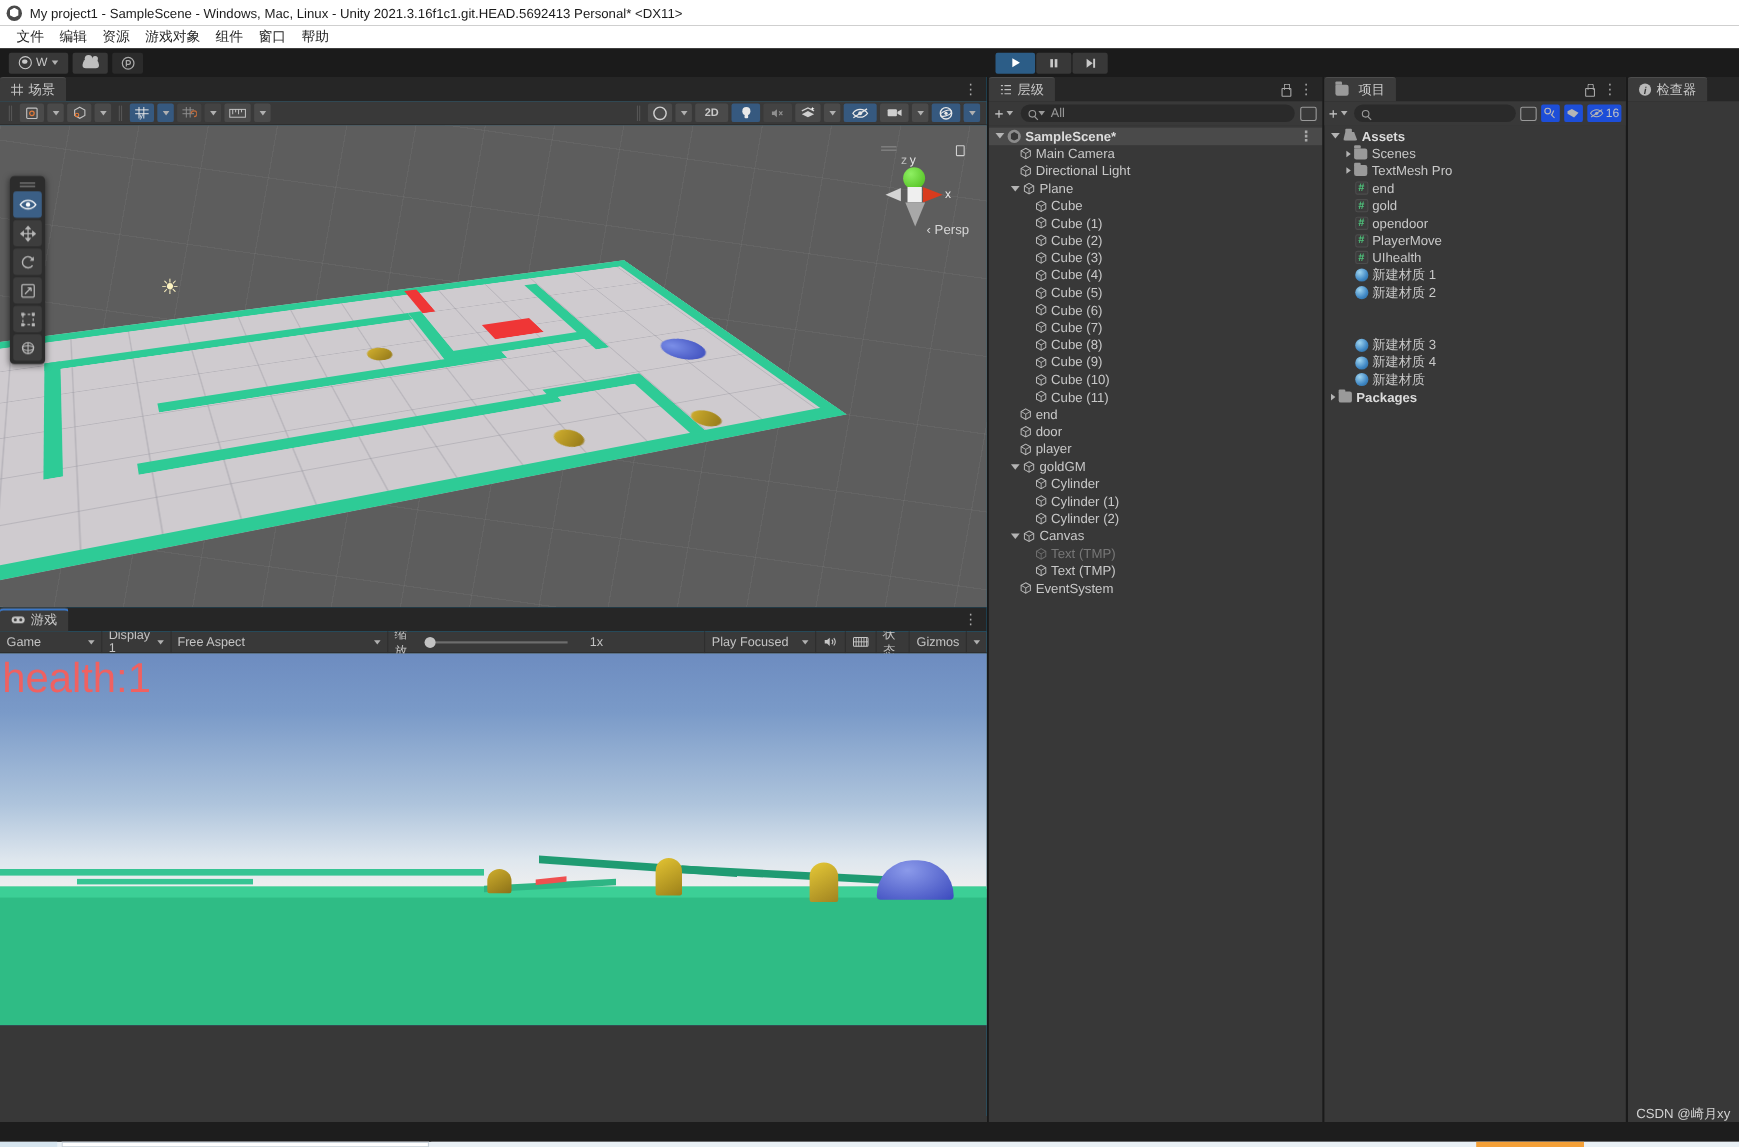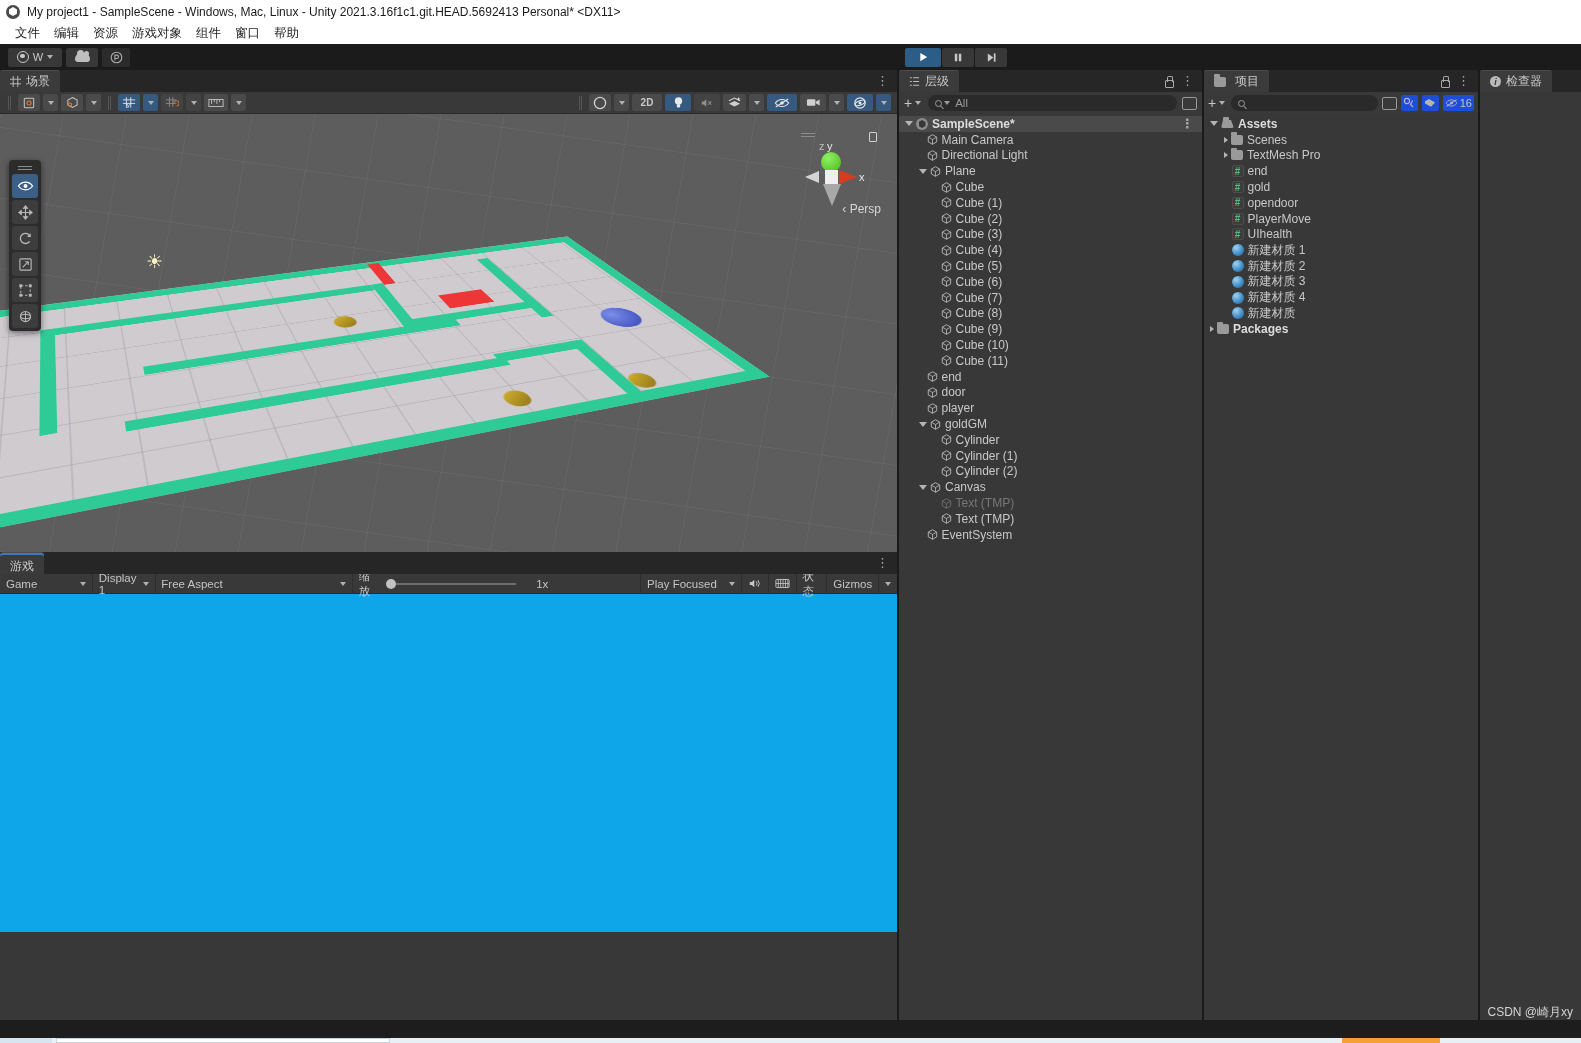--- a/index.html
+++ b/index.html
@@ -988,7 +988,7 @@
           <span class="mat-ic"></span>
           <span>新建材质 2</span>
         </div>
-        <div class="prow" style="padding-left: 20px;">
+        <div class="prow" style="padding-left: 20px; margin-top: 32px;">
           <span class="tri none"></span>
           <span class="mat-ic"></span>
           <span>新建材质 3</span>

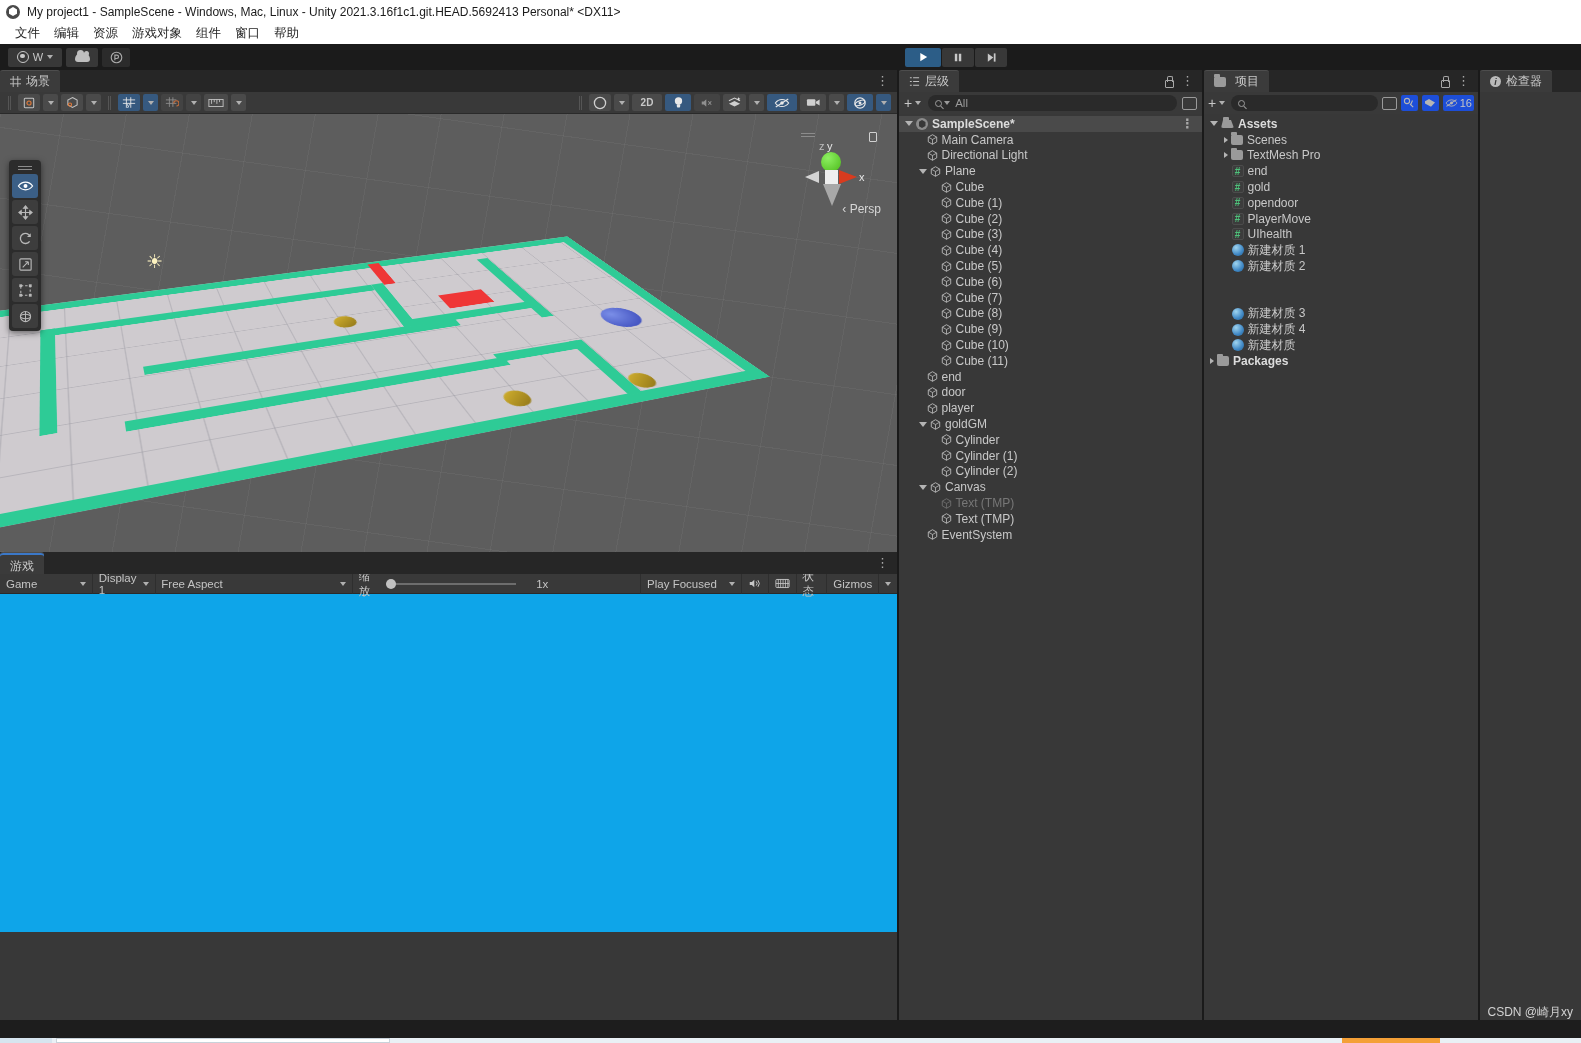--- a/index.html
+++ b/index.html
@@ -77,7 +77,7 @@
     border-top:1px solid #4d4d4d; cursor:pointer;
     border-top-left-radius:3px; border-top-right-radius:3px;
   }
-  .tab.sel-blue { box-shadow: inset 0 2px 0 0 #3b78c8; flex-direction: column; }
+  .tab.sel-blue { box-shadow: inset 0 2px 0 0 #3b78c8; }
   .tab-ctrls { margin-left:auto; display:flex; align-items:center; gap:8px; padding-right:8px; }
   .lock-ic { width:9px;height:11px; position:relative; }
   .lock-ic::before{content:'';position:absolute;left:1px;top:4px;width:7px;height:6px;border:1.2px solid #a8a8a8;border-radius:1px;}

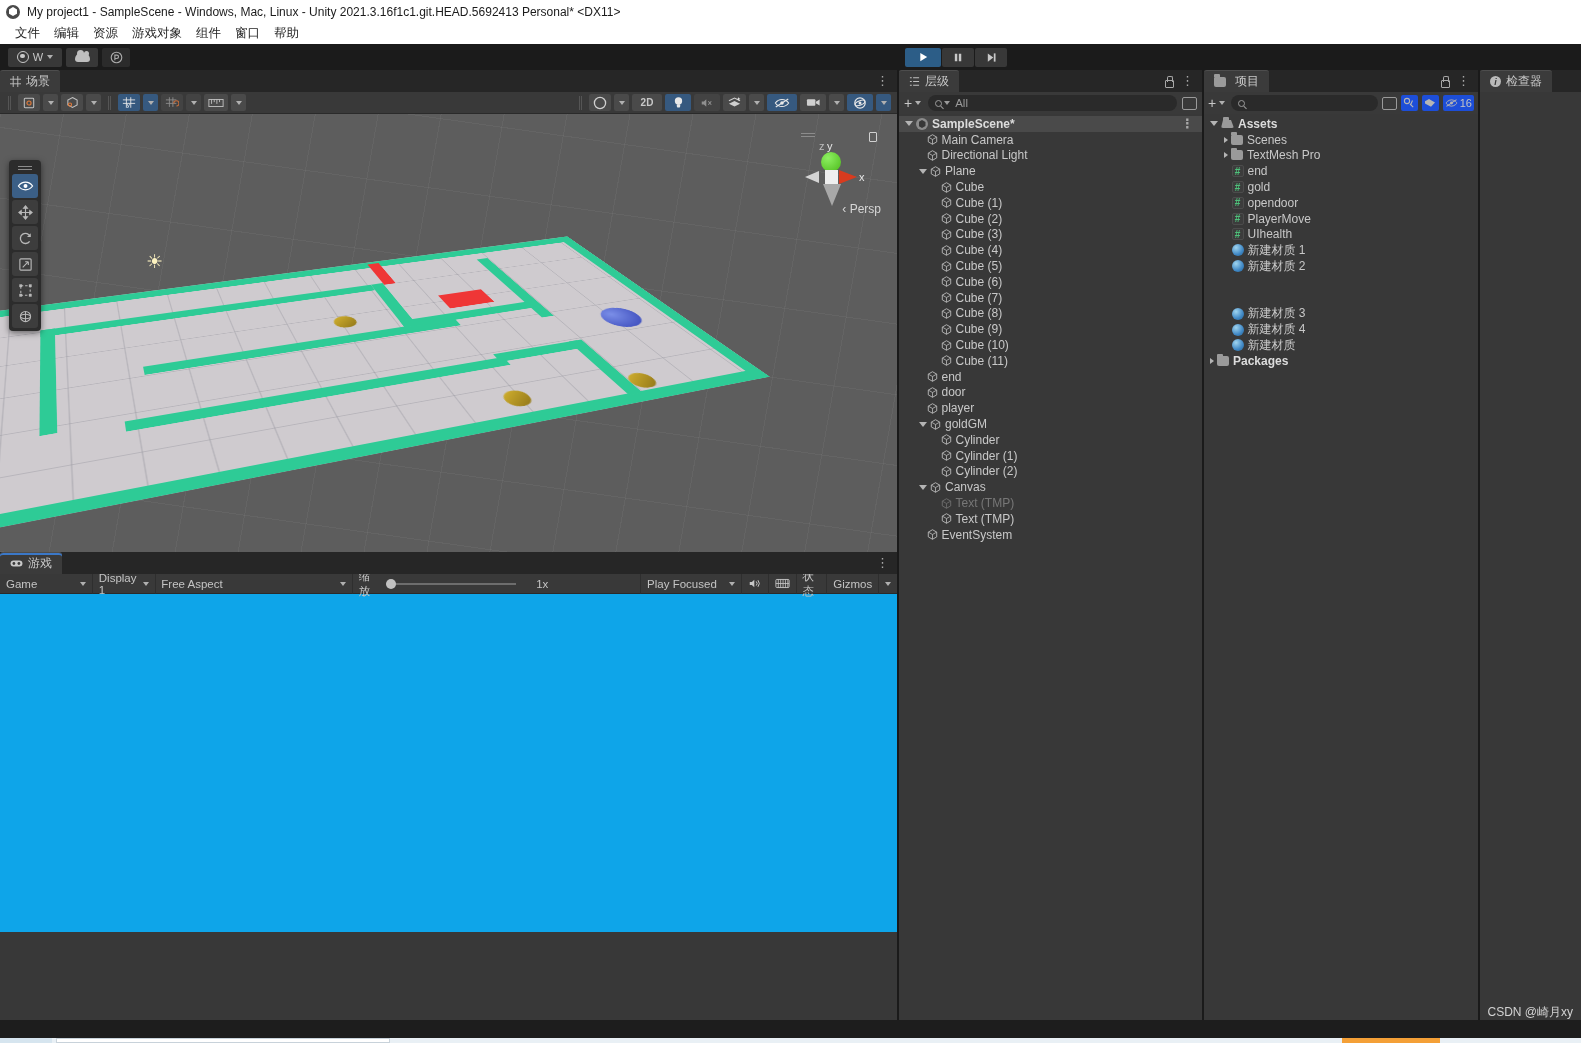--- a/index.html
+++ b/index.html
@@ -596,6 +596,23 @@
       </div>
     </div>
 
+    <div class="game-viewport">
+      <div class="sky"></div>
+      <div class="ground"></div>
+      <div class="ground2"></div>
+
+      <div style="position:absolute;left:0;top:196px;width:440px;height:6px;background:#36c493;"></div>
+      <div style="position:absolute;left:490px;top:190px;width:180px;height:7px;background:#1f9b72;transform:skewY(4deg);"></div>
+      <div style="position:absolute;left:620px;top:198px;width:200px;height:7px;background:#1f9b72;transform:skewY(3deg);"></div>
+      <div style="position:absolute;left:440px;top:208px;width:120px;height:6px;background:#2eb584;transform:skewY(-3deg);"></div>
+      <div style="position:absolute;left:70px;top:205px;width:160px;height:5px;background:#36c493;"></div>
+      <div style="position:absolute;left:443px;top:196px;width:22px;height:22px;border-radius:11px 11px 2px 2px;background:linear-gradient(150deg,#cfae2c,#8b7118);"></div>
+      <div style="position:absolute;left:596px;top:186px;width:24px;height:34px;border-radius:12px 12px 2px 2px;background:linear-gradient(150deg,#e3c433,#9c8019);"></div>
+      <div style="position:absolute;left:736px;top:190px;width:26px;height:36px;border-radius:13px 13px 2px 2px;background:linear-gradient(150deg,#e6c937,#a08320);"></div>
+      <div style="position:absolute;left:797px;top:188px;width:70px;height:36px;border-radius:35px 35px 4px 4px;background:radial-gradient(ellipse at 40% 25%,#8b9aea,#3a49bd);"></div>
+      <div style="position:absolute;left:487px;top:204px;width:28px;height:5px;background:#ef5050;transform:skewY(-6deg);"></div>
+      <span class="hudtext">health:1</span>
+    </div>
     <div class="game-below"></div>
   </div>
 

